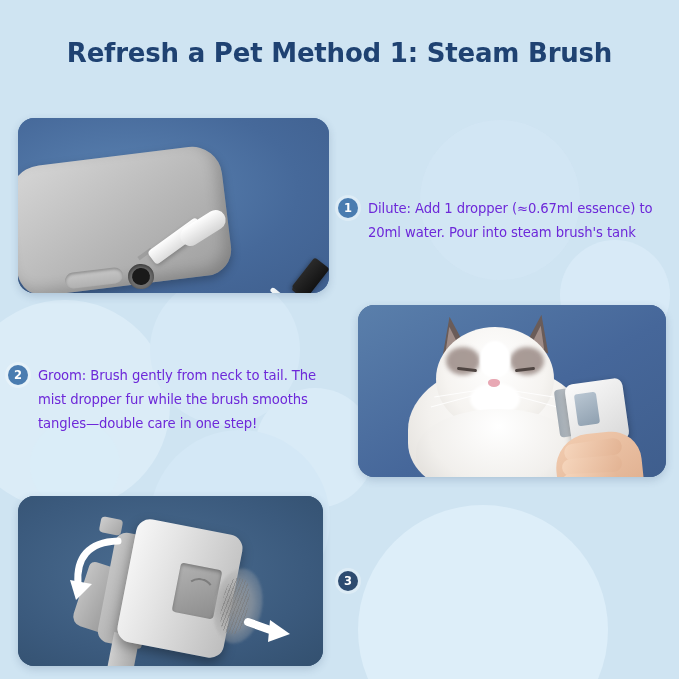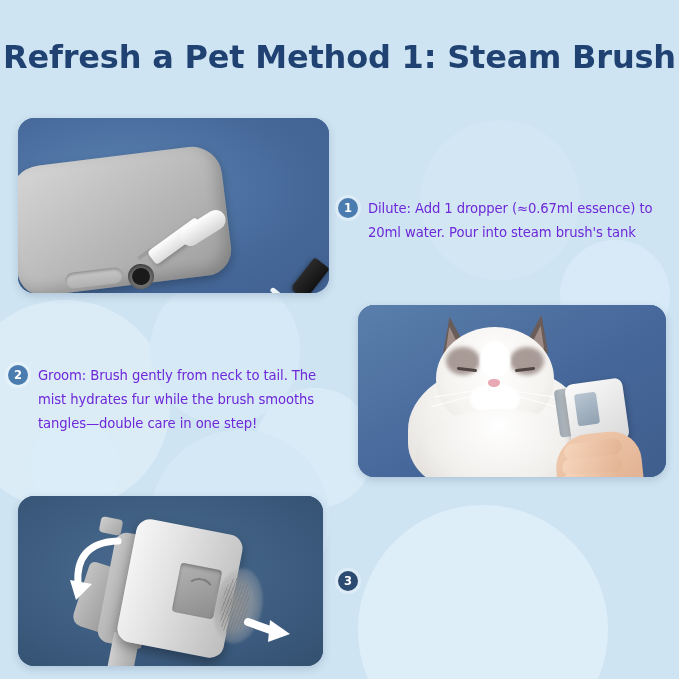--- a/index.html
+++ b/index.html
@@ -25,7 +25,7 @@
   .title{
     position:absolute;left:0;right:0;top:38px;
     text-align:center;
-    font-size:32px;font-weight:bold;letter-spacing:-0.2px;
+    font-size:26px;font-weight:bold;letter-spacing:-0.2px;
     color:#1f4272;
     font-family:"DejaVu Sans", sans-serif;
   }

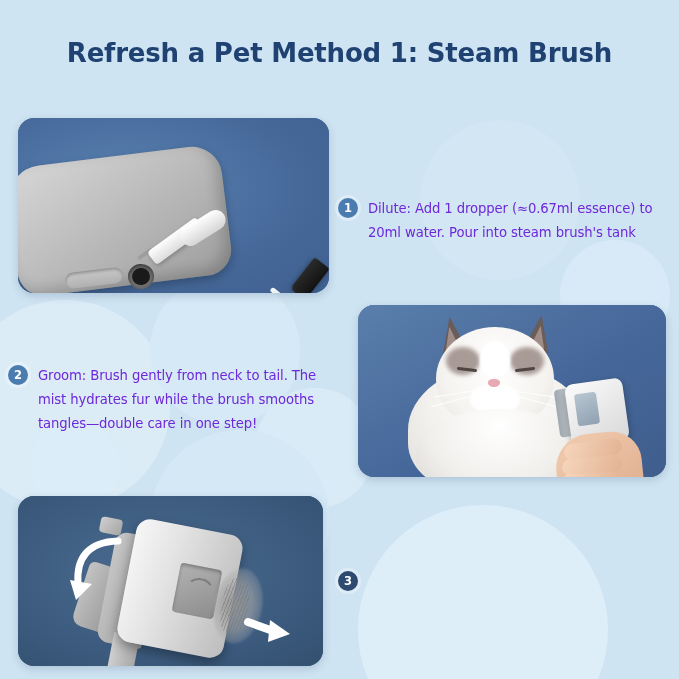--- a/index.html
+++ b/index.html
@@ -220,7 +220,7 @@
 
 <div class="step" id="step2">
   <div class="badge">2</div>
-  <div class="step-text">Groom: Brush gently from neck to tail. The mist hydrates fur while the brush smooths tangles—double care in one step!</div>
+  <div class="step-text">Groom: Brush gently from neck to tail. The mist dropper fur while the brush smooths tangles—double care in one step!</div>
 </div>
 
 <div class="panel" id="panel2">

